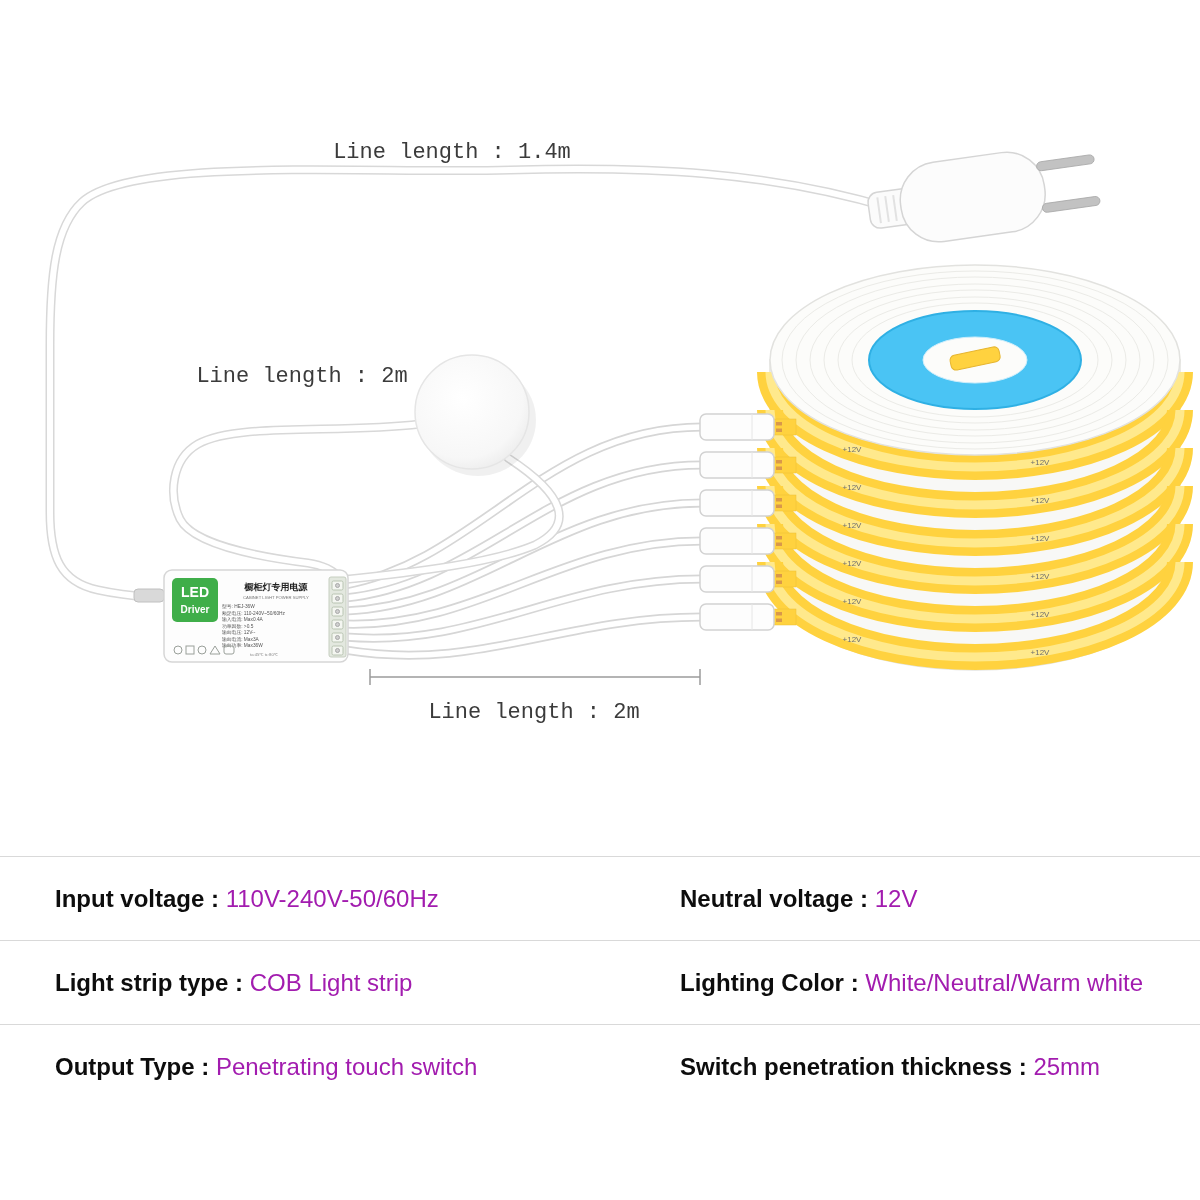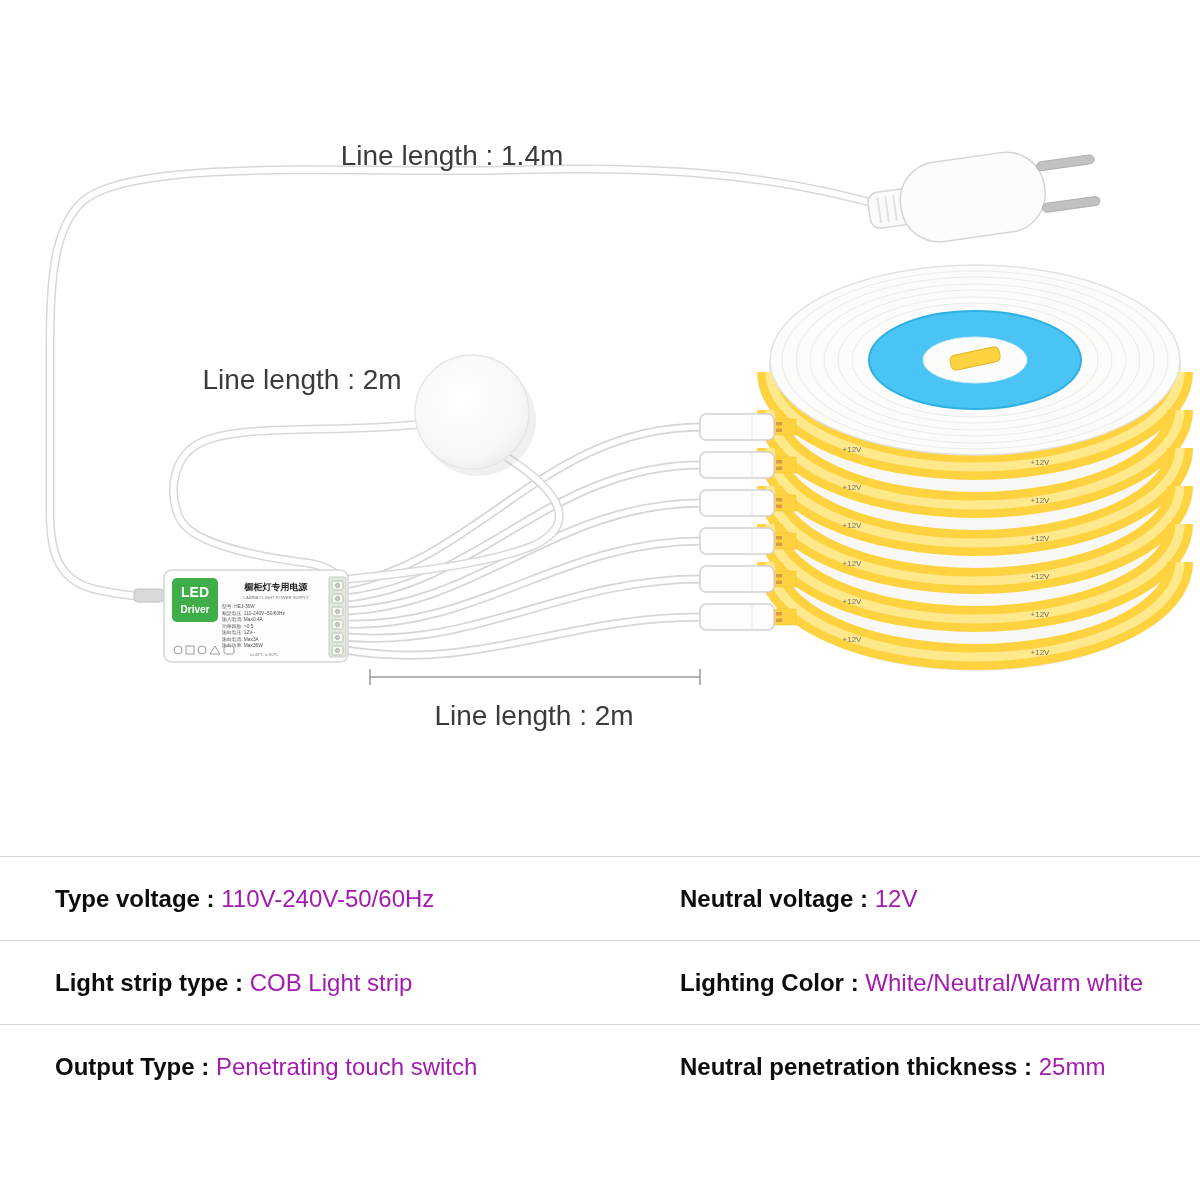--- a/index.html
+++ b/index.html
@@ -6,7 +6,7 @@
   body{font-family:"Liberation Sans",sans-serif;}
   .stage{position:relative;width:1200px;height:1200px;background:#fff;overflow:hidden;}
   svg{font-family:"Liberation Sans",sans-serif;}
-  .diagram-label{position:absolute;font-size:28px;color:#3b3b3b;text-align:center;white-space:nowrap;}
+  .diagram-label{position:absolute;font-size:22px;color:#3b3b3b;text-align:center;white-space:nowrap;font-family:Liberation Mono, monospace;}
   .spec-row{position:absolute;left:0;width:1200px;height:84px;border-top:1px solid #d9d9d9;}
   .spec-cell{position:absolute;top:50%;transform:translateY(-50%);font-size:24px;white-space:nowrap;}
   .cell-left{left:55px;}

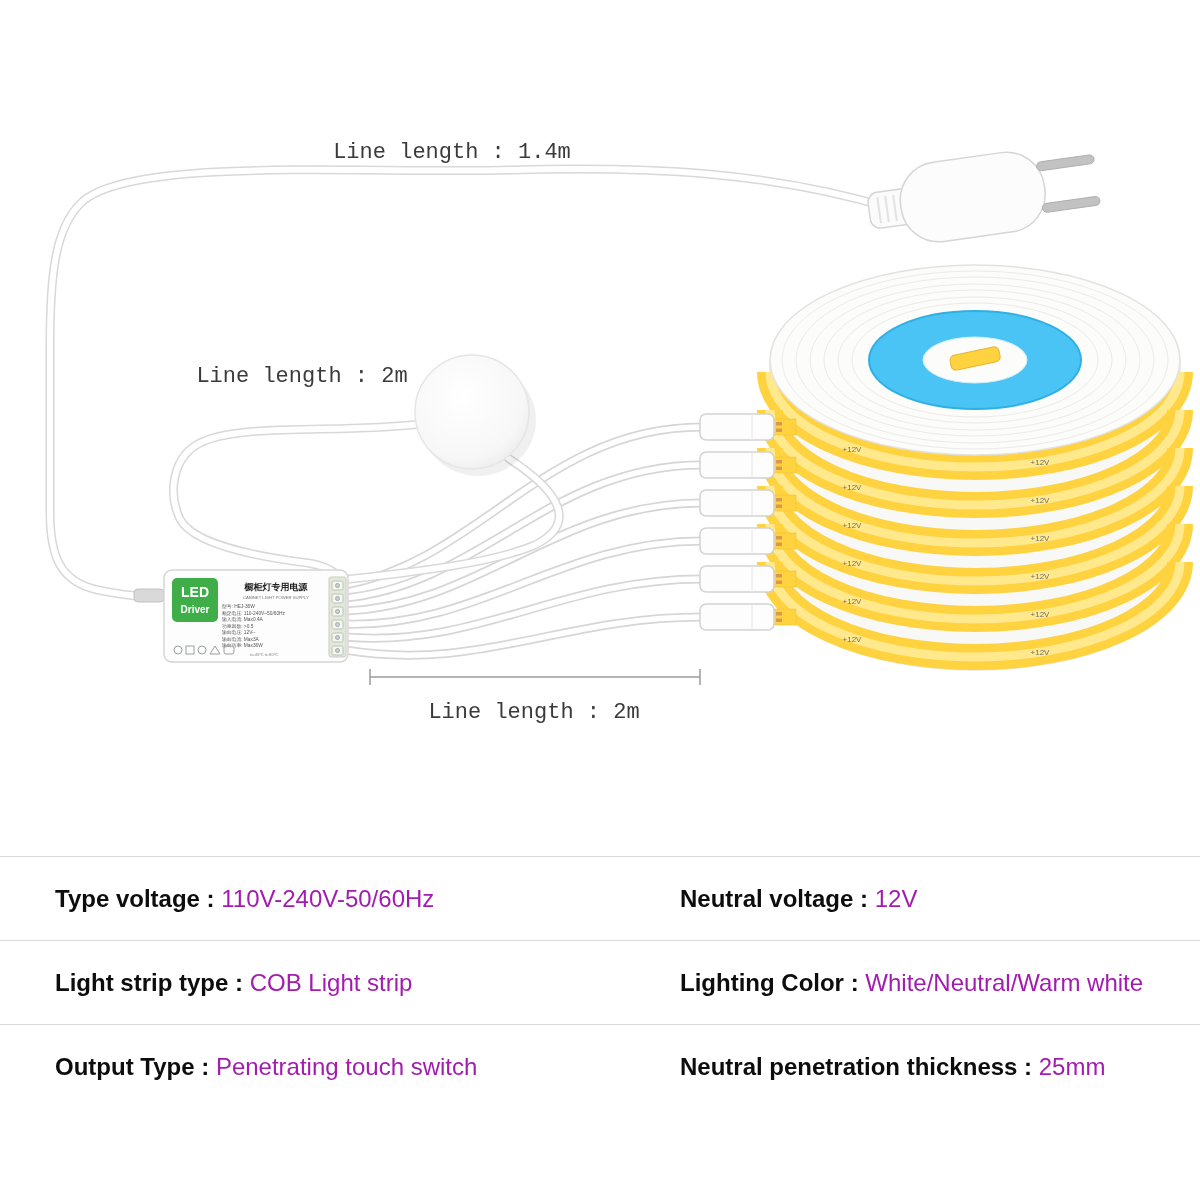--- a/index.html
+++ b/index.html
@@ -212,7 +212,7 @@
   
   <div class="spec-row" style="top:856px;">
     <div class="spec-cell cell-left">
-      <span class="spec-label">Type voltage</span><span class="spec-sep"> : </span><span class="spec-value">110V-240V-50/60Hz</span>
+      <span class="spec-label">Input voltage</span><span class="spec-sep"> : </span><span class="spec-value">110V-240V-50/60Hz</span>
     </div>
     <div class="spec-cell cell-right">
       <span class="spec-label">Neutral voltage</span><span class="spec-sep"> : </span><span class="spec-value">12V</span>

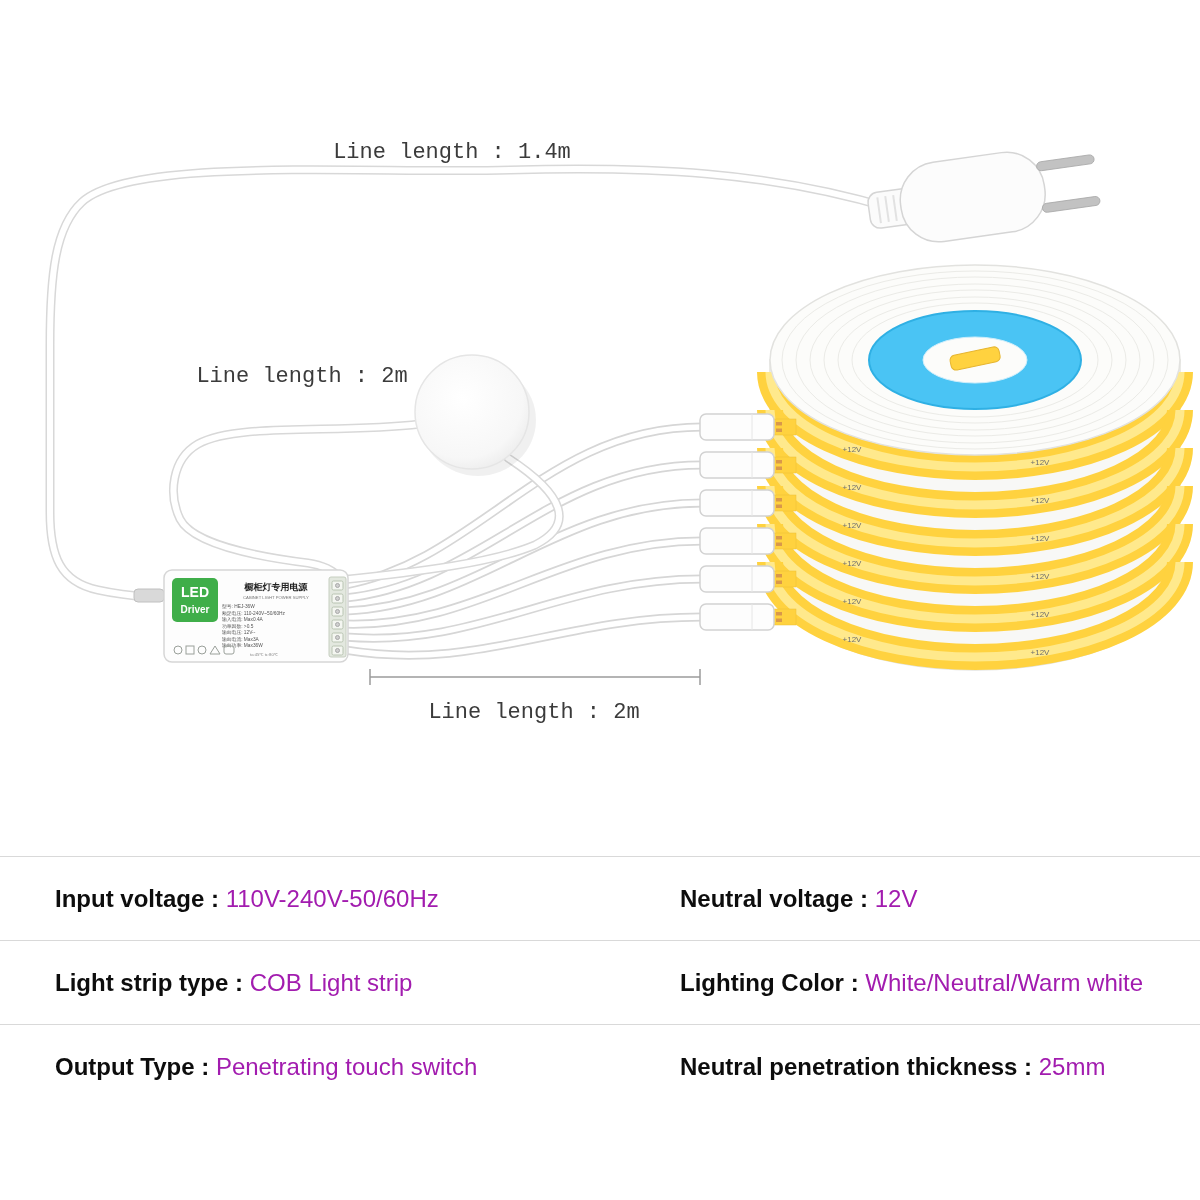--- a/index.html
+++ b/index.html
@@ -233,7 +233,7 @@
       <span class="spec-label">Output Type</span><span class="spec-sep"> : </span><span class="spec-value">Penetrating touch switch</span>
     </div>
     <div class="spec-cell cell-right">
-      <span class="spec-label">Neutral penetration thickness</span><span class="spec-sep"> : </span><span class="spec-value">25mm</span>
+      <span class="spec-label">Switch penetration thickness</span><span class="spec-sep"> : </span><span class="spec-value">25mm</span>
     </div>
   </div>
 

